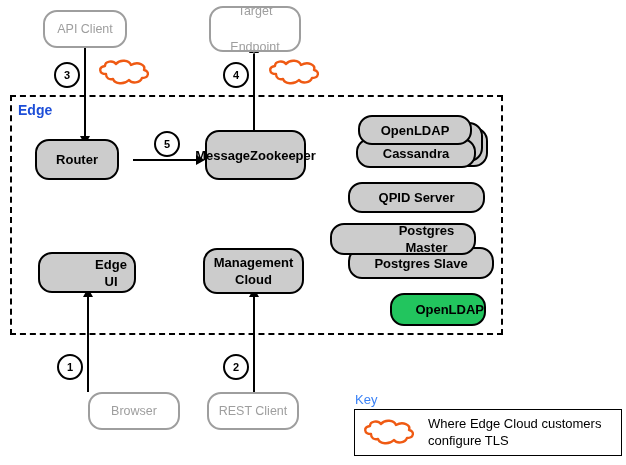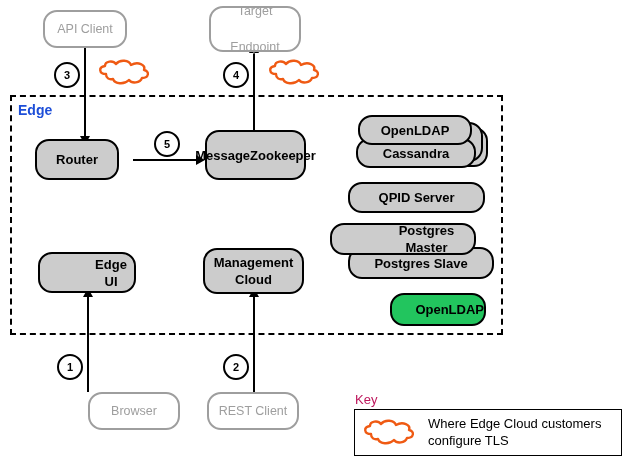--- a/index.html
+++ b/index.html
@@ -130,7 +130,7 @@
   #key-label {
     position: absolute;
     font-size: 13px;
-    color: #be185d;
+    color: #3b82f6;
     z-index: 6;
   }
   #key-box {

